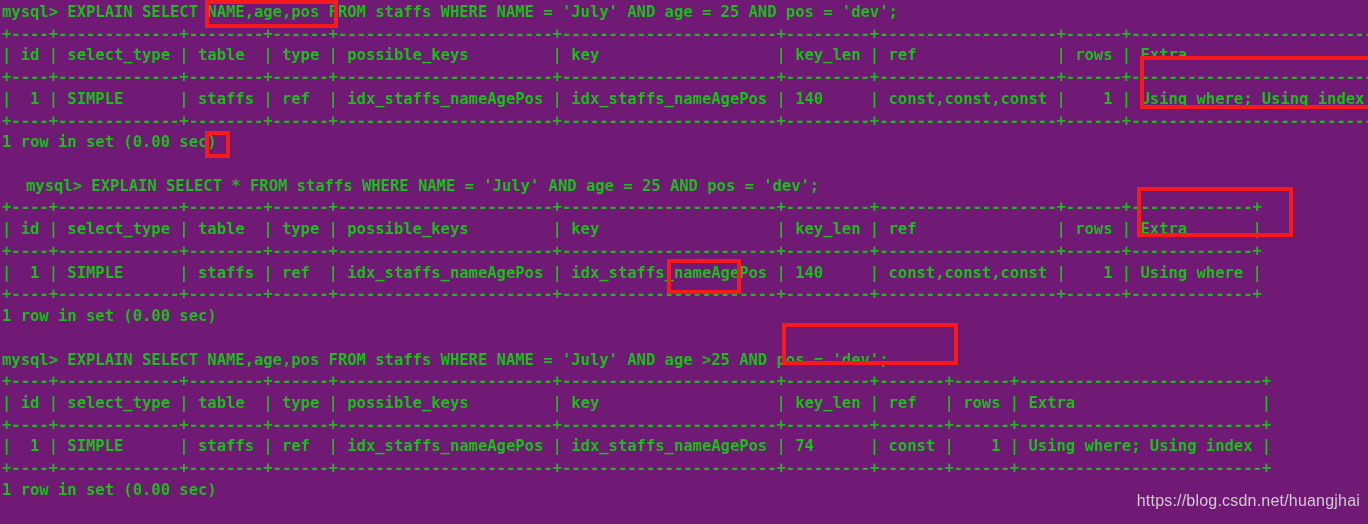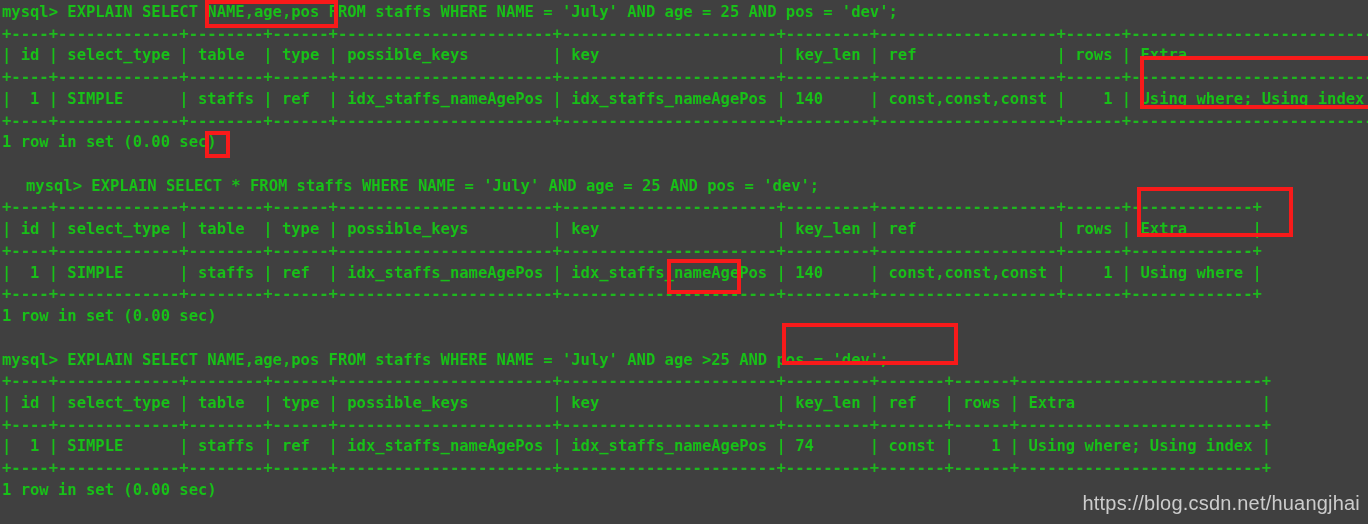--- a/index.html
+++ b/index.html
@@ -18,7 +18,7 @@
     position: relative;
     width: 1368px;
     height: 524px;
-    background: #404040;
+    background: #701a75;
     overflow: hidden;
   }
 

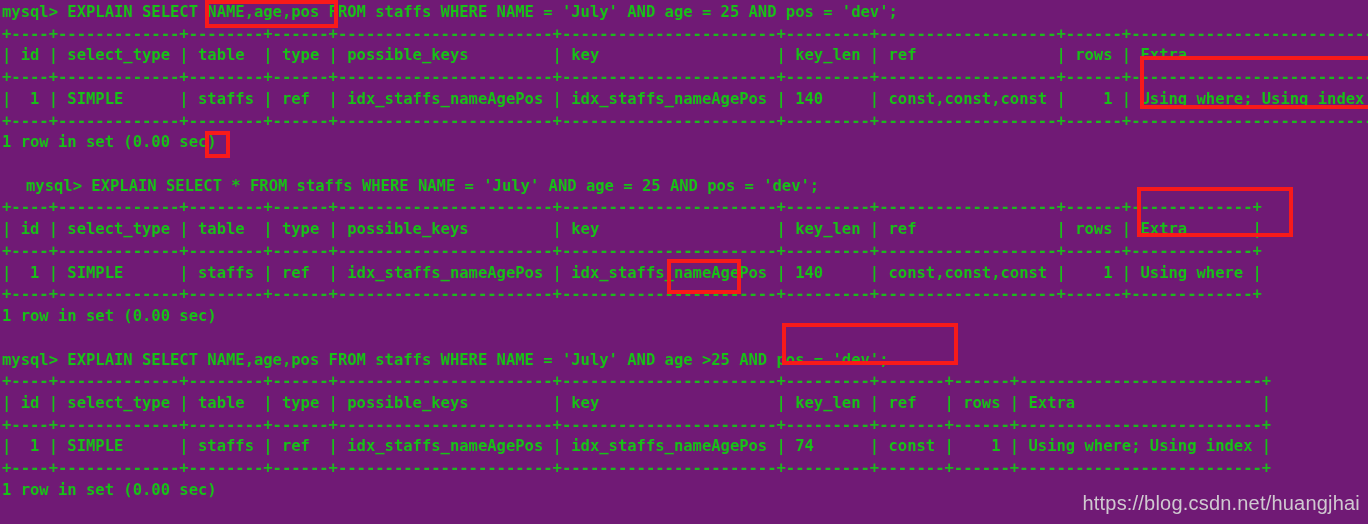--- a/index.html
+++ b/index.html
@@ -52,7 +52,7 @@
     top: 492px;
     color: #d8d8d8;
     font-family: "Liberation Sans", sans-serif;
-    font-size: 20px;
+    font-size: 16px;
     letter-spacing: 0.2px;
     opacity: 0.92;
   }

